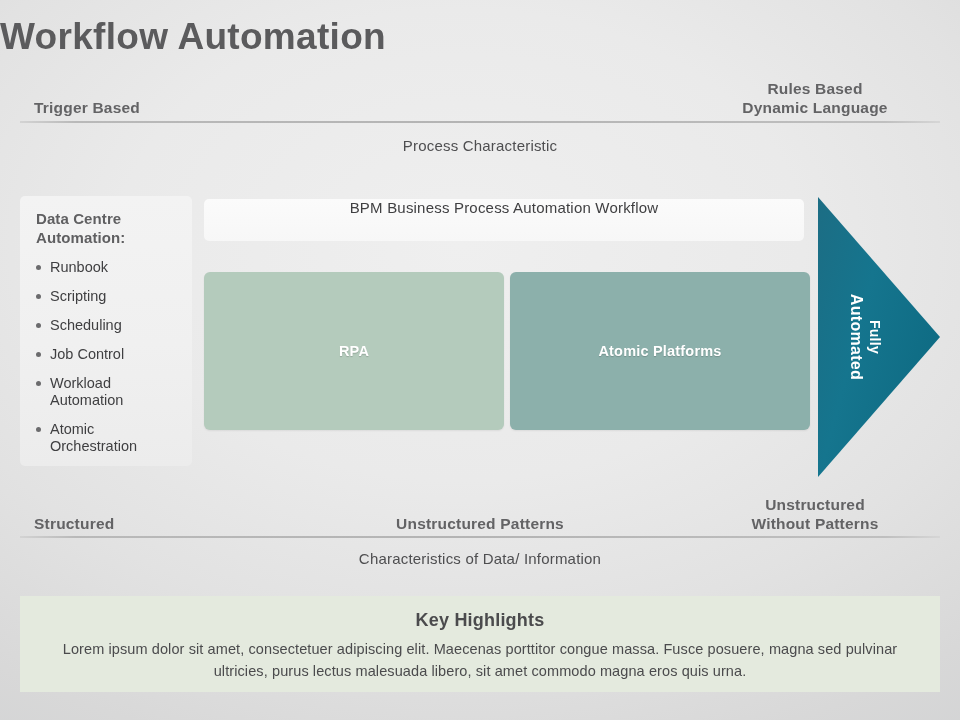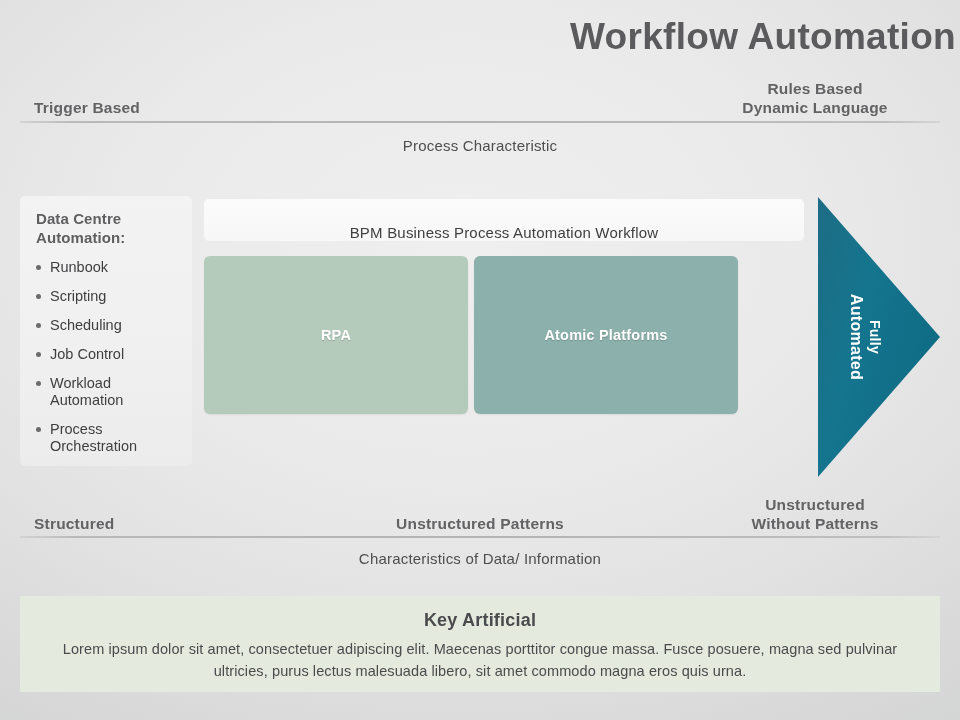--- a/index.html
+++ b/index.html
@@ -29,7 +29,7 @@
     left: 0;
     top: 14px;
     width: 956px;
-    text-align: right;
+    text-align: left;
     font-size: 37px;
     font-weight: bold;
     color: #5b5b5d;

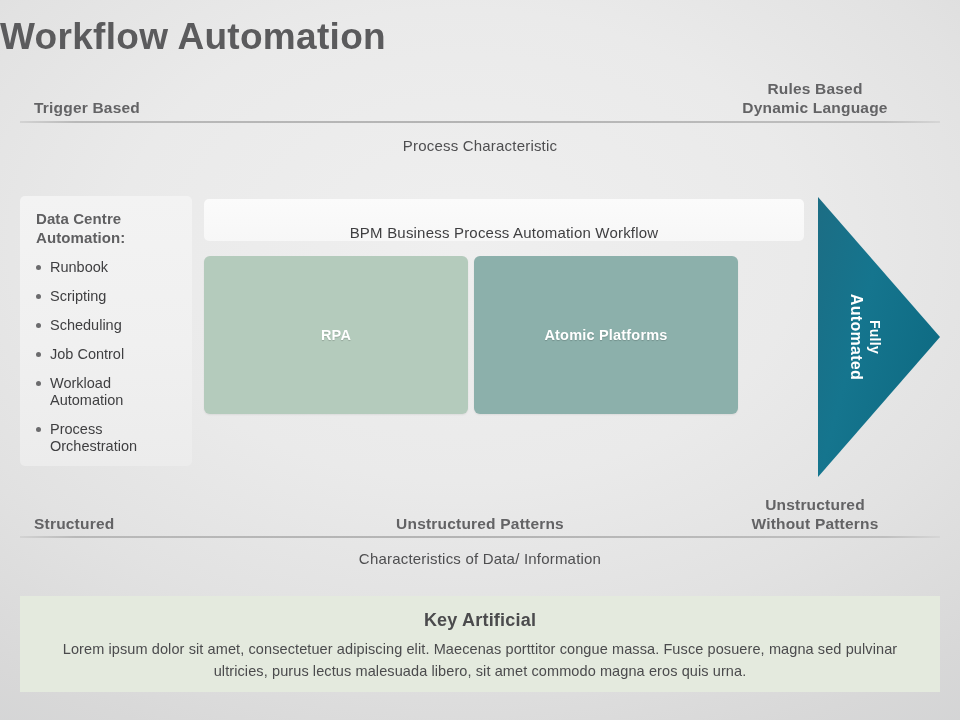--- a/index.html
+++ b/index.html
@@ -155,7 +155,7 @@
     background: linear-gradient(to bottom, #fbfbfb 0%, #f7f7f7 100%);
     border-radius: 5px;
     display: flex;
-    align-items: flex-end;
+    align-items: flex-start;
     justify-content: center;
     font-size: 15px;
     color: #3f3f41;

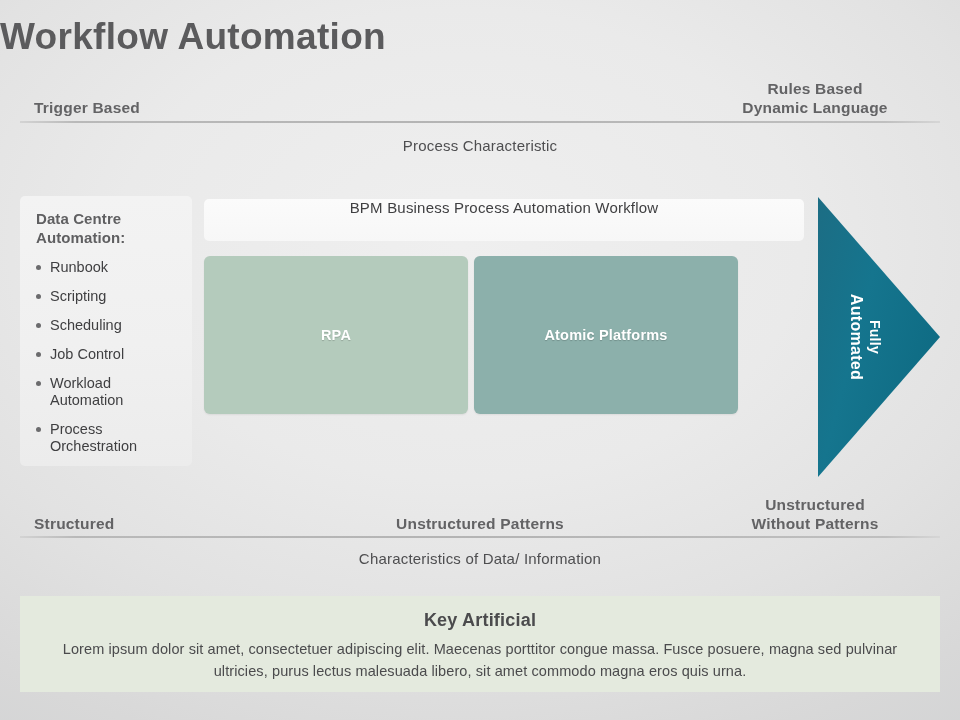--- a/index.html
+++ b/index.html
@@ -181,8 +181,8 @@
   .boxes {
     position: absolute;
     left: 204px;
-    top: 256px;
-    width: 534px;
+    top: 272px;
+    width: 606px;
     height: 158px;
     display: flex;
     gap: 6px;

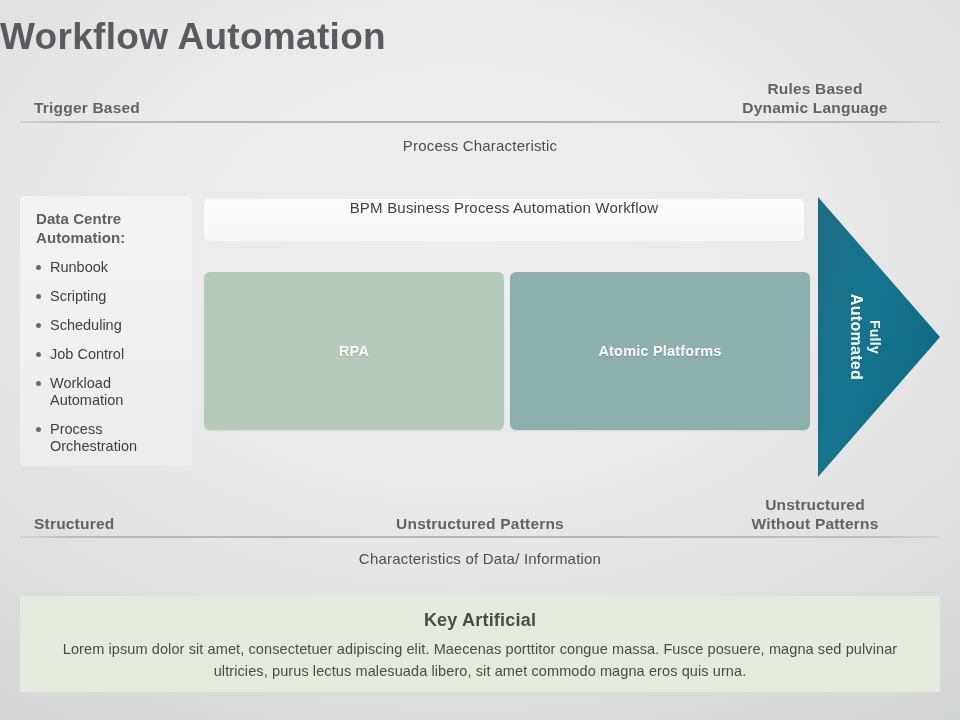--- a/index.html
+++ b/index.html
@@ -298,7 +298,7 @@
       <li><span class="bullet"></span><span>Scheduling</span></li>
       <li><span class="bullet"></span><span>Job Control</span></li>
       <li><span class="bullet"></span><span>Workload Automation</span></li>
-      <li><span class="bullet"></span><span>Process Orchestration</span></li>
+      <li><span class="bullet"></span><span>Atomic Orchestration</span></li>
     </ul>
   </div>
 

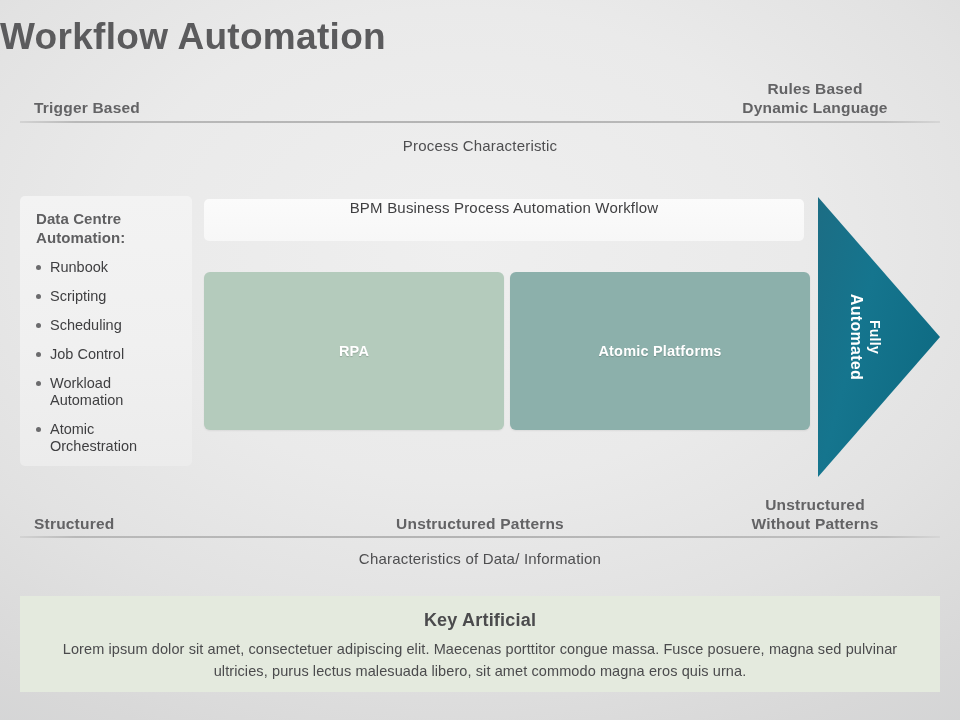--- a/index.html
+++ b/index.html
@@ -347,7 +347,7 @@
   <div class="axis-caption axis-caption-bottom">Characteristics of Data/ Information</div>
 
   <div class="highlights">
-    <div class="highlights-title">Key Artificial</div>
+    <div class="highlights-title">Key Highlights</div>
     <div class="highlights-body">Lorem ipsum dolor sit amet, consectetuer adipiscing elit. Maecenas porttitor congue massa. Fusce posuere, magna sed pulvinar ultricies, purus lectus malesuada libero, sit amet commodo magna eros quis urna.</div>
   </div>
 

